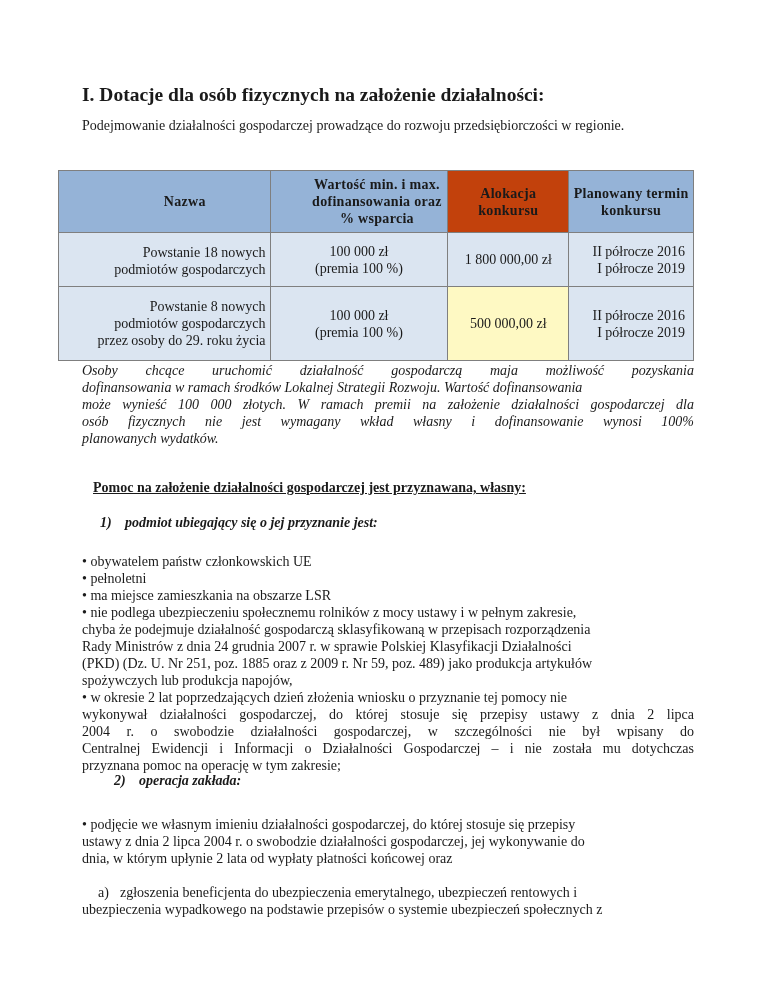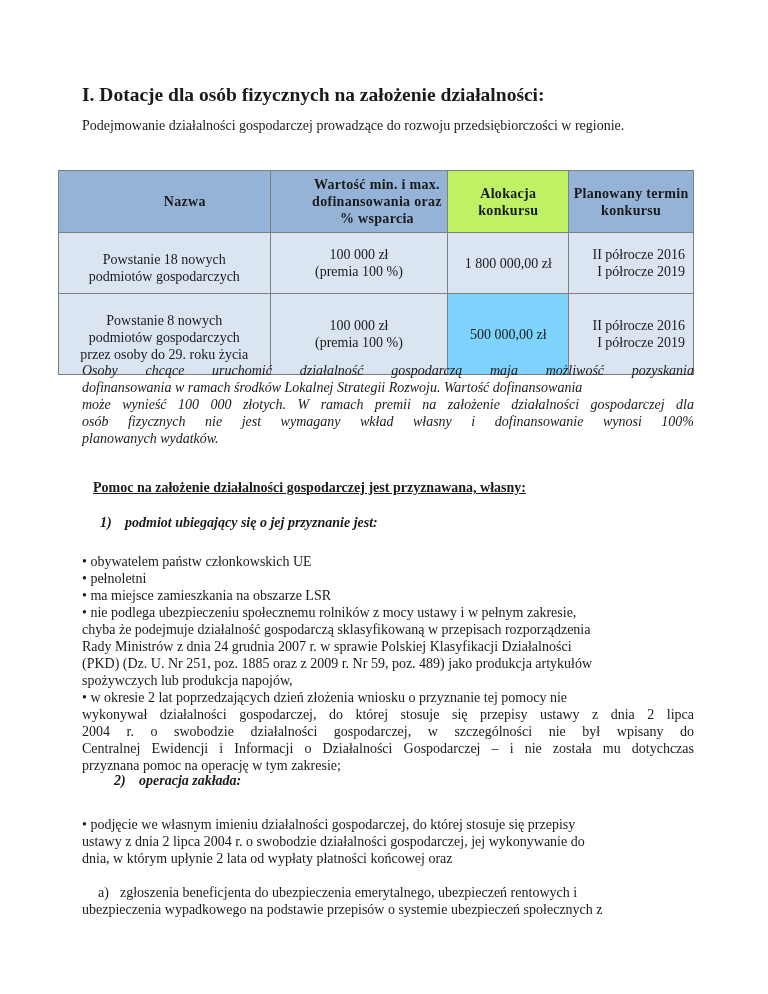--- a/index.html
+++ b/index.html
@@ -74,7 +74,7 @@
       <tr>
         <th style="background: rgb(149, 179, 215); padding-left: 45px;">Nazwa</th>
         <th style="background: rgb(149, 179, 215); padding-left: 40px;">Wartość min. i max. dofinansowania oraz % wsparcia</th>
-        <th style="background: #bef264;">Alokacja konkursu</th>
+        <th style="background: #c2410c;">Alokacja konkursu</th>
         <th style="background: rgb(149, 179, 215);">Planowany termin konkursu</th>
       </tr>
     </thead>

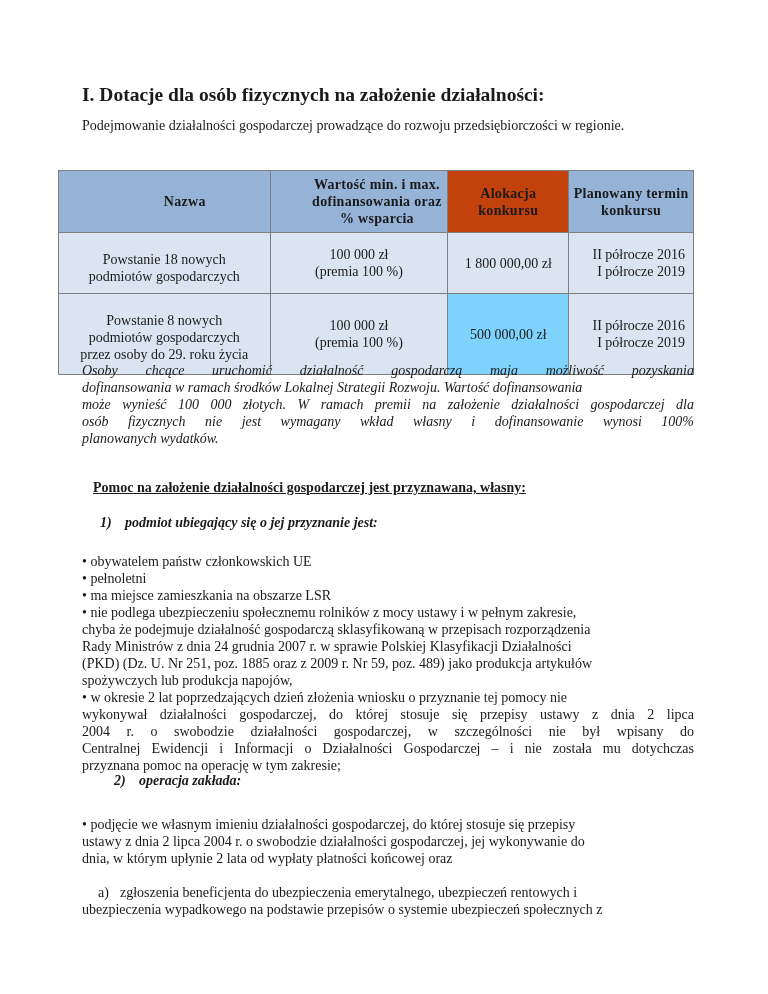--- a/index.html
+++ b/index.html
@@ -30,7 +30,7 @@
   table.grants td { background: #dbe5f1; }
   table.grants tr.r1 td { height: 42px; }
   table.grants tr.r2 td { height: 62px; }
-  table.grants td.name { text-align: center; vertical-align: top; padding-top: 18px; }
+  table.grants td.name { text-align: right; vertical-align: top; padding-top: 11px; }
   table.grants td.c { text-align: center; vertical-align: middle; }
   table.grants td.r { text-align: right; vertical-align: middle; padding-right: 8px; }
   .desc { left: 82px; top: 362px; width: 612px; text-align: justify; font-style: italic; }

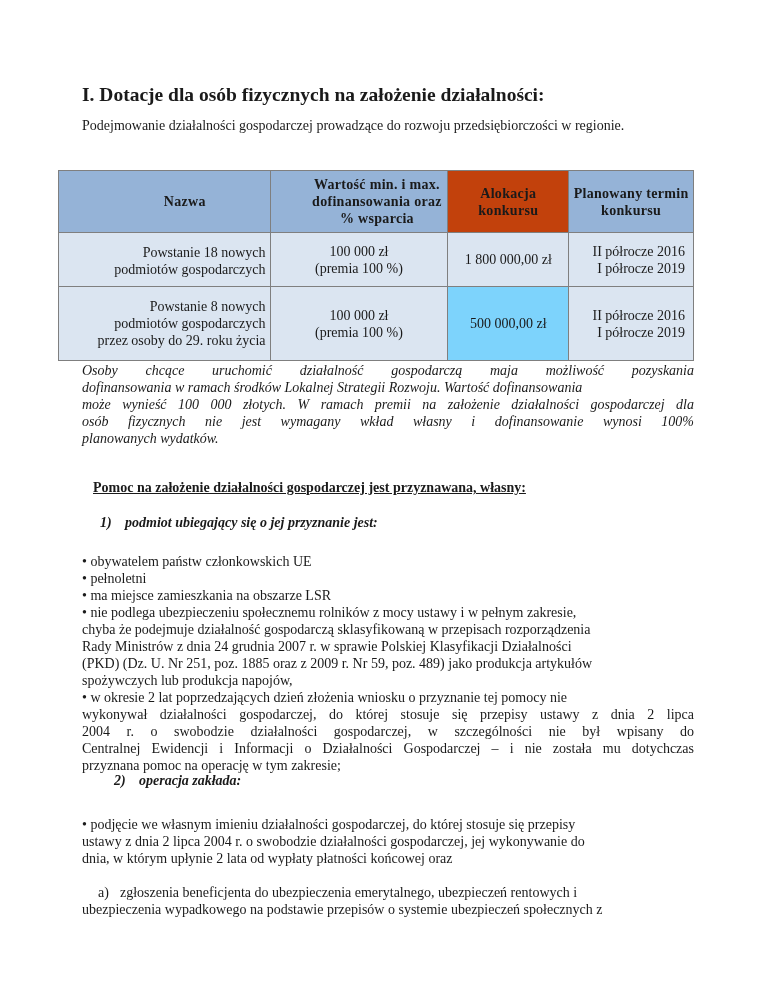--- a/index.html
+++ b/index.html
@@ -104,7 +104,7 @@
           <div>100 000 zł</div>
           <div>(premia 100 %)</div>
         </td>
-        <td class="c" style="background: #7dd3fc;">500 000,00 zł</td>
+        <td class="c" style="background: #fef9c3;">500 000,00 zł</td>
         <td class="r" style="background: rgb(219, 229, 241);">
           <div>II półrocze 2016</div>
           <div>I półrocze 2019</div>

